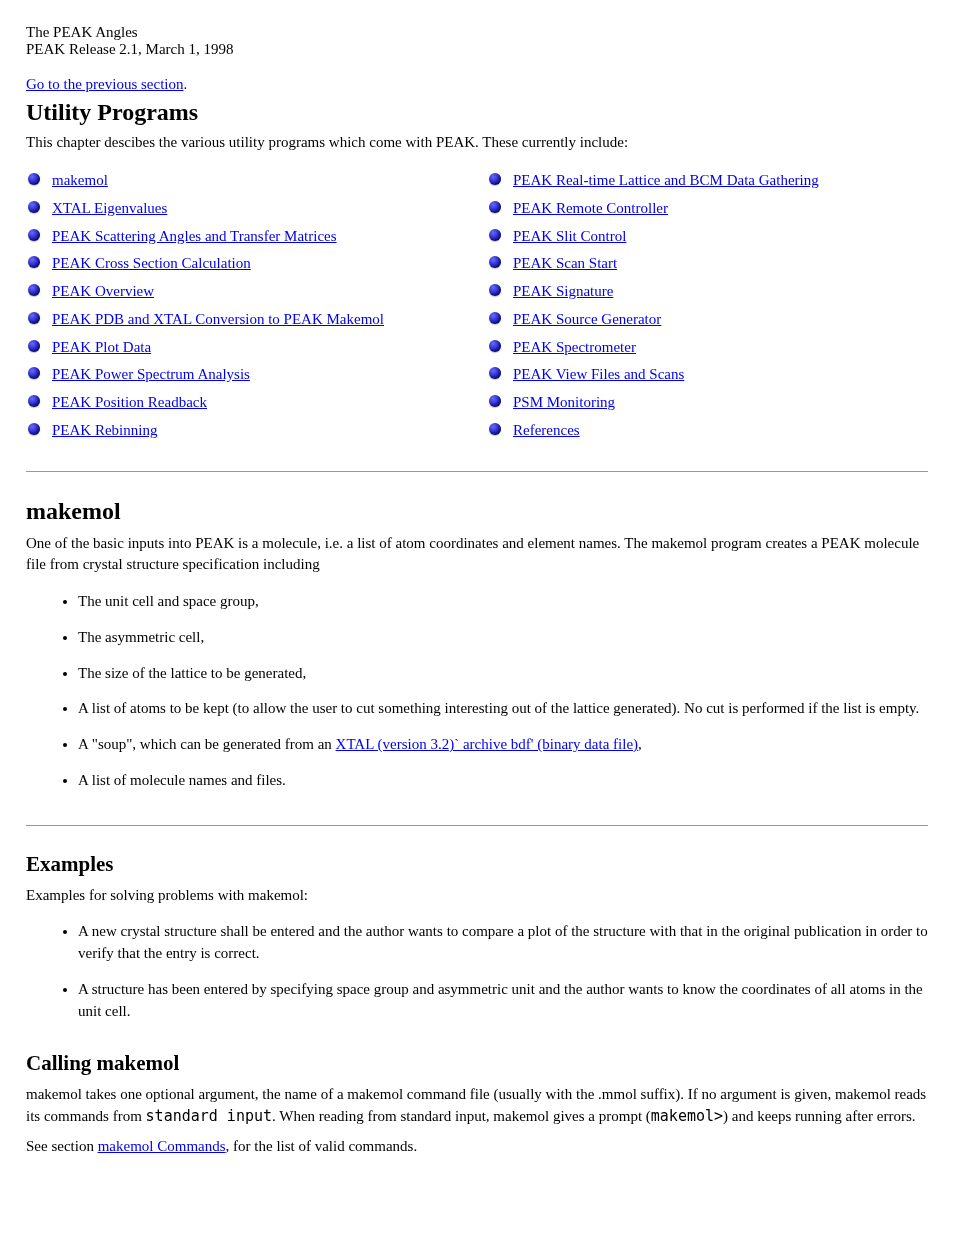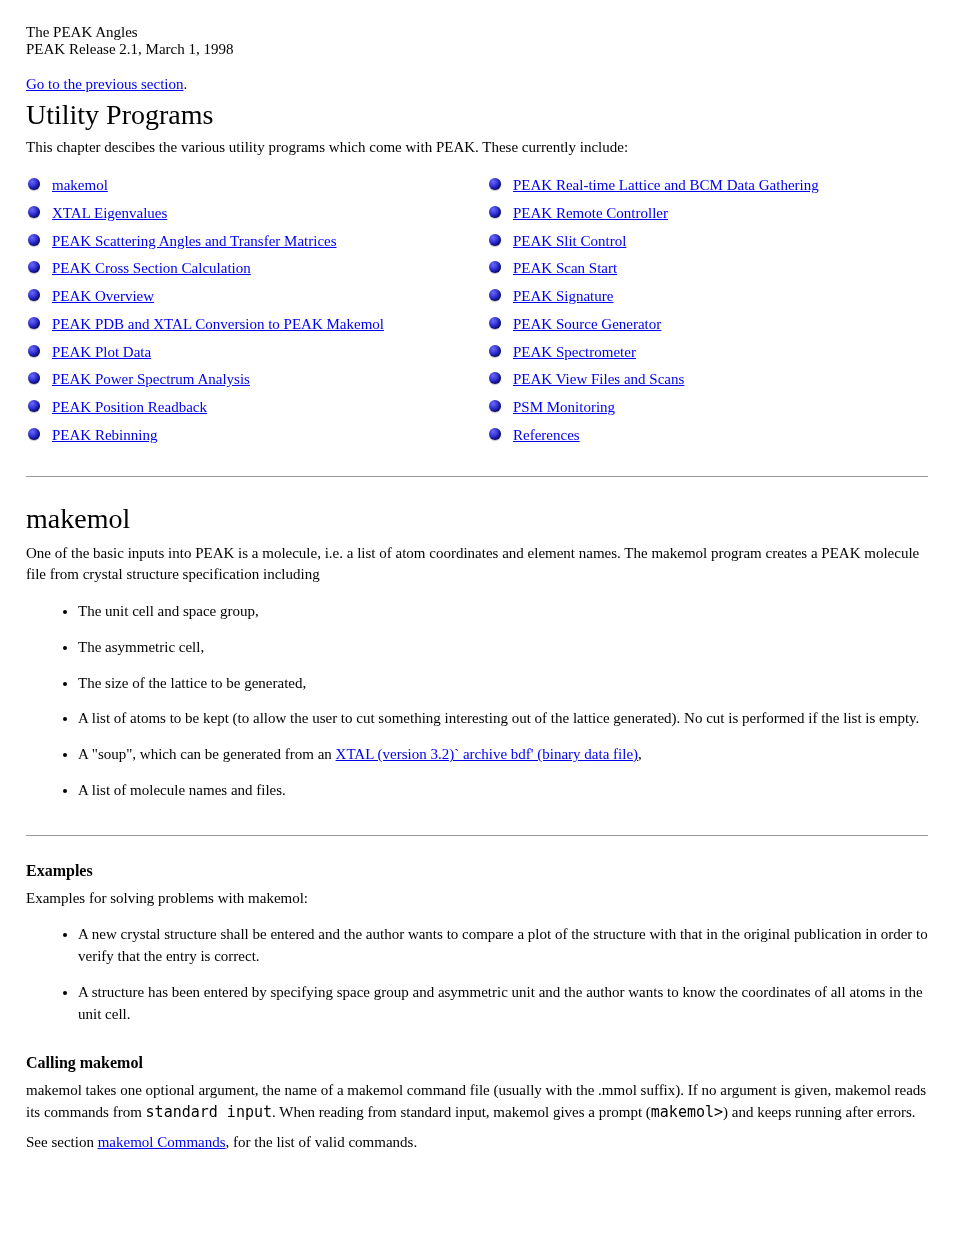--- a/index.html
+++ b/index.html
@@ -13,7 +13,7 @@
     background: #fff;
   }
   a { color: #0000ee; text-decoration: underline; }
-  h2.pt { font-size: 28px; font-weight: normal; margin: 0 0 6px 0; }
+  h2.pt { font-size: 24px; font-weight: bold; margin: 0 0 6px 0; }
   h3.sh { font-size: 16px; font-weight: bold; margin: 22px 0 6px 0; }
   .intro { margin: 8px 0 16px 0; }
   .cols { display: flex; gap: 20px; }

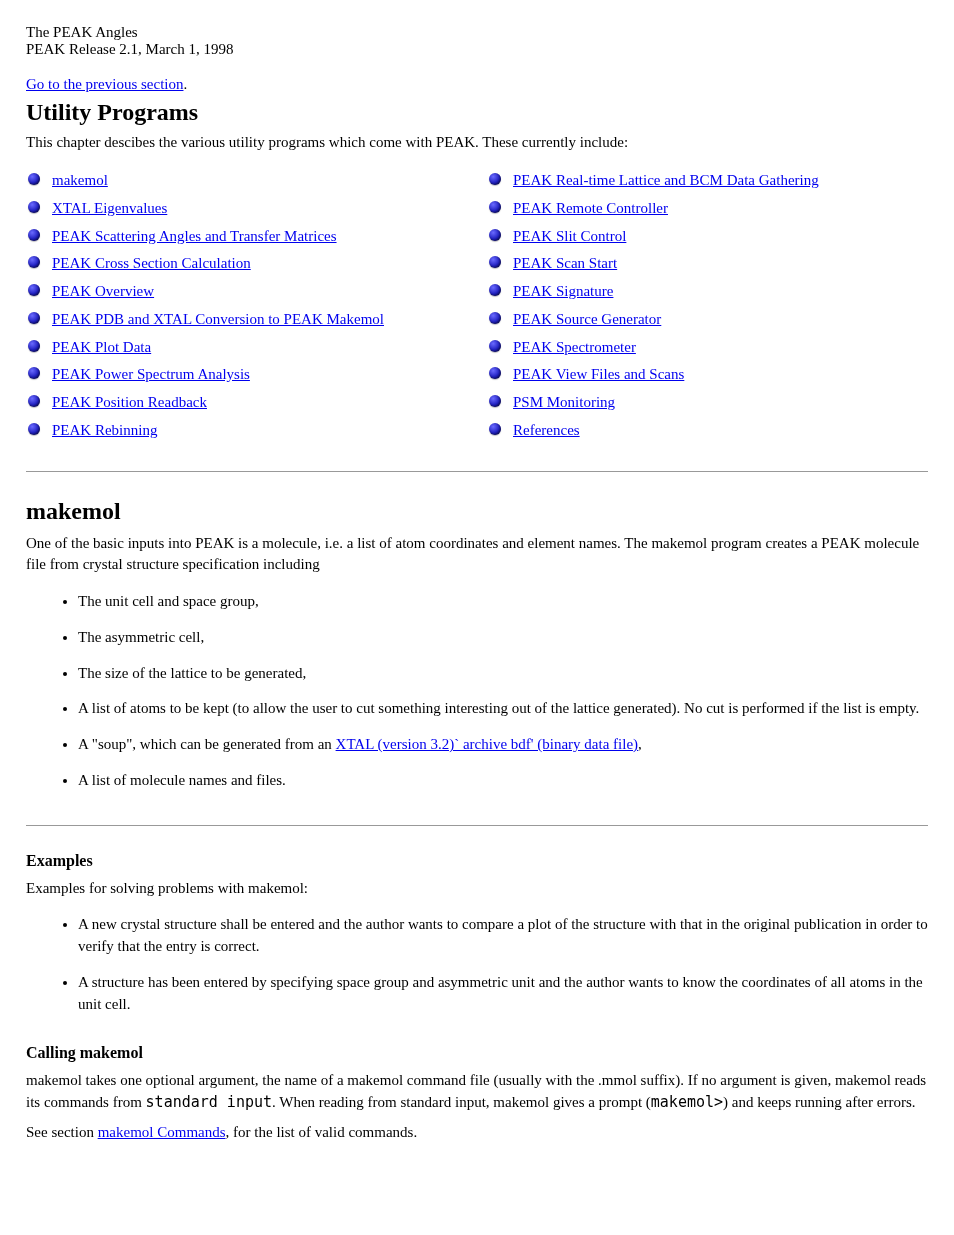--- a/index.html
+++ b/index.html
@@ -14,7 +14,7 @@
   }
   a { color: #0000ee; text-decoration: underline; }
   h2.pt { font-size: 24px; font-weight: bold; margin: 0 0 6px 0; }
-  h3.sh { font-size: 16px; font-weight: bold; margin: 22px 0 6px 0; }
+  h3.sh { font-size: 21px; font-weight: bold; margin: 22px 0 6px 0; }
   .intro { margin: 8px 0 16px 0; }
   .cols { display: flex; gap: 20px; }
   .col { flex: 1; }

